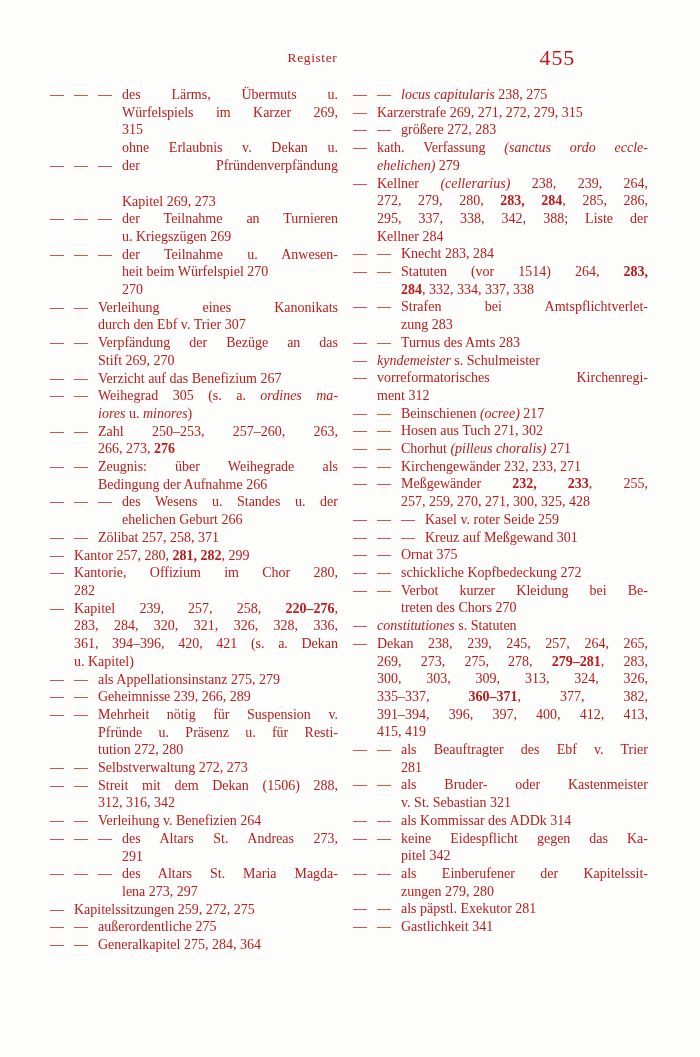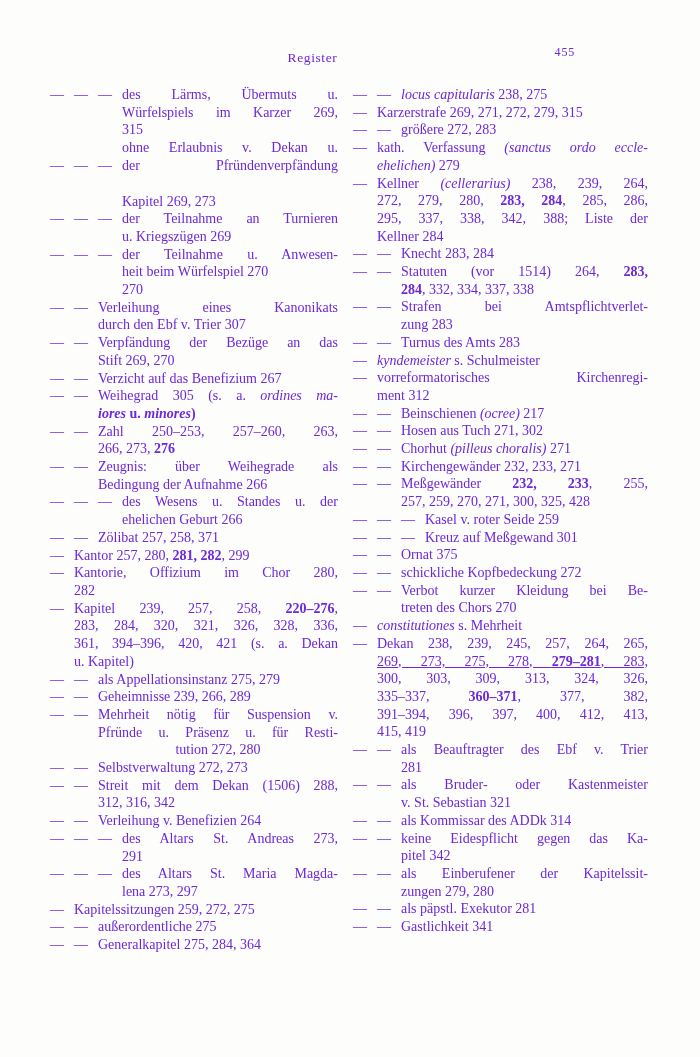--- a/index.html
+++ b/index.html
@@ -7,7 +7,7 @@
     position:relative;
     width:700px; height:1057px;
     background:#fdfdfb;
-    color:#6d28d9;
+    color:#b91c1c;
     font-family:"Liberation Serif","DejaVu Serif",serif;
     font-size:14px;
     overflow:hidden;

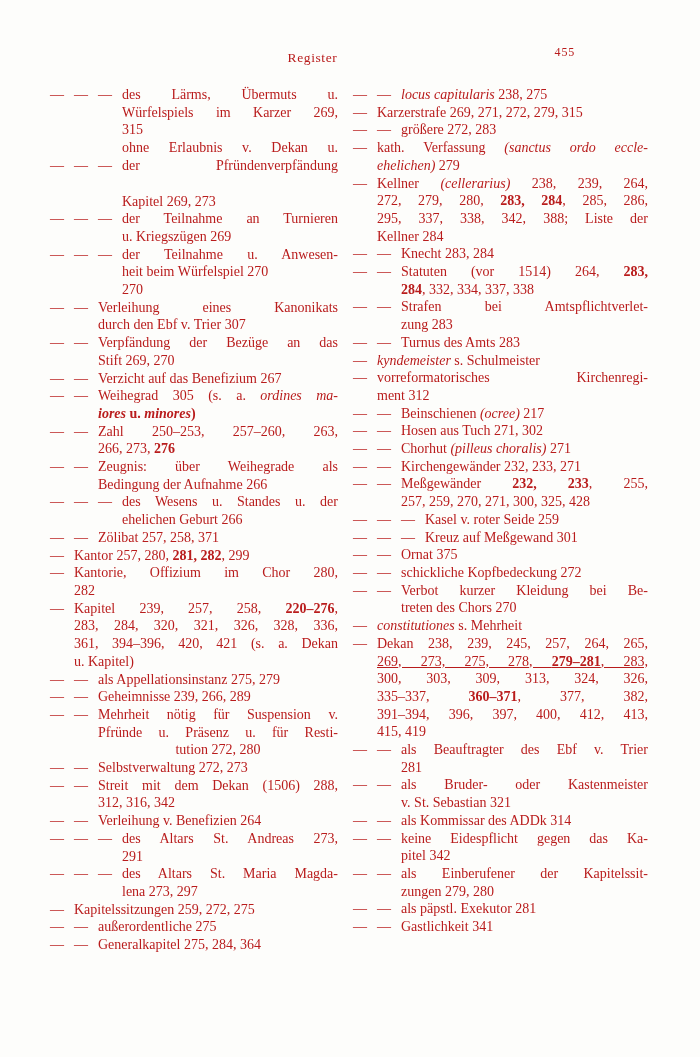--- a/index.html
+++ b/index.html
@@ -22,7 +22,7 @@
   }
   .page-number {
     position:absolute; right:0; top:-2px;
-    font-size:12px; letter-spacing:0.8px;margin-left:43px;
+    font-size:22px; letter-spacing:0.8px;margin-left:43px;
   }
   .columns {
     position:absolute; top:86px; left:50px; right:0;

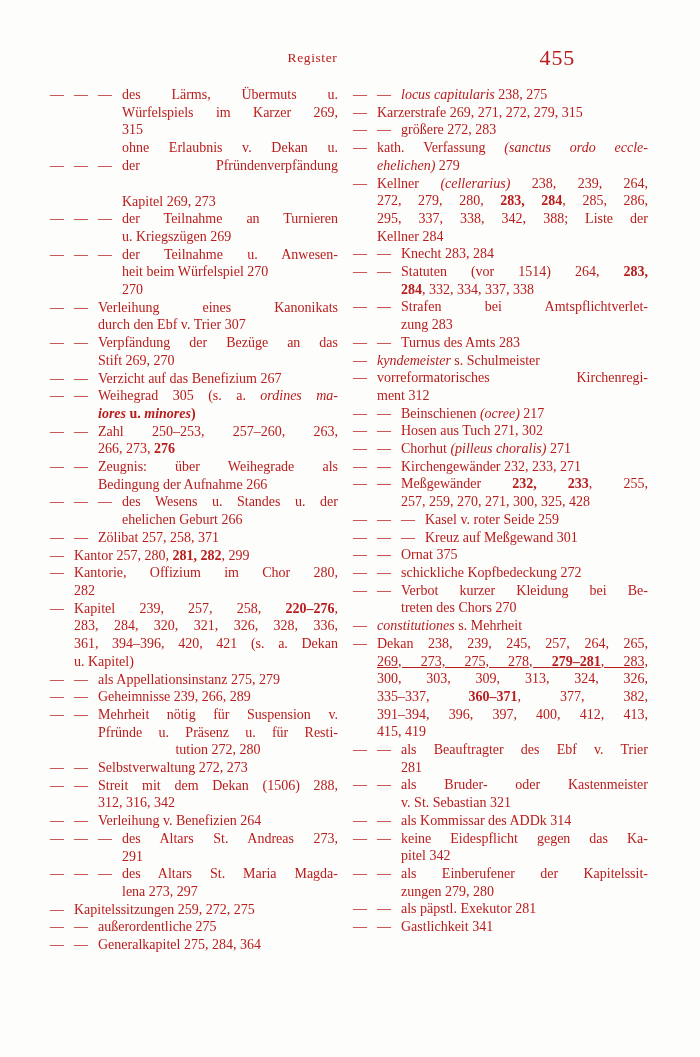--- a/index.html
+++ b/index.html
@@ -88,7 +88,7 @@
         </div>
         <div class="entry">
           <div class="line just"><span class="dash">—</span><span class="dash">—</span><span>Weihegrad 305 (s. a. </span><span class="i">ordines ma-</span></div>
-          <div class="line" style="padding-left: 48px; font-weight: bold;"><span class="i">iores</span><span> u. </span><span class="i">minores</span><span>)</span></div>
+          <div class="line" style="padding-left: 48px;"><span class="i">iores</span><span> u. </span><span class="i">minores</span><span>)</span></div>
         </div>
         <div class="entry">
           <div class="line just"><span class="dash">—</span><span class="dash">—</span><span>Zahl 250–253, 257–260, 263,</span></div>

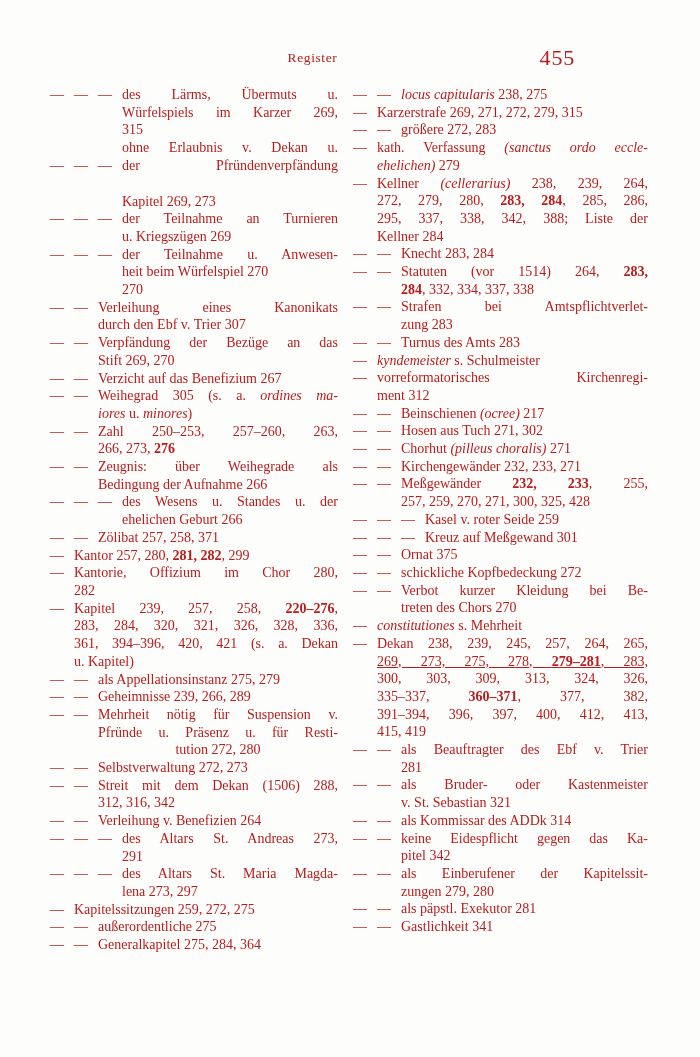--- a/index.html
+++ b/index.html
@@ -231,7 +231,7 @@
           <div class="line" style="padding-left: 48px;"><span>treten des Chors 270</span></div>
         </div>
         <div class="entry">
-          <div class="line"><span class="dash">—</span><span class="i">constitutiones</span><span> s. Mehrheit</span></div>
+          <div class="line"><span class="dash">—</span><span class="i">constitutiones</span><span> s. Statuten</span></div>
         </div>
         <div class="entry">
           <div class="line just"><span class="dash">—</span><span>Dekan 238, 239, 245, 257, 264, 265,</span></div>

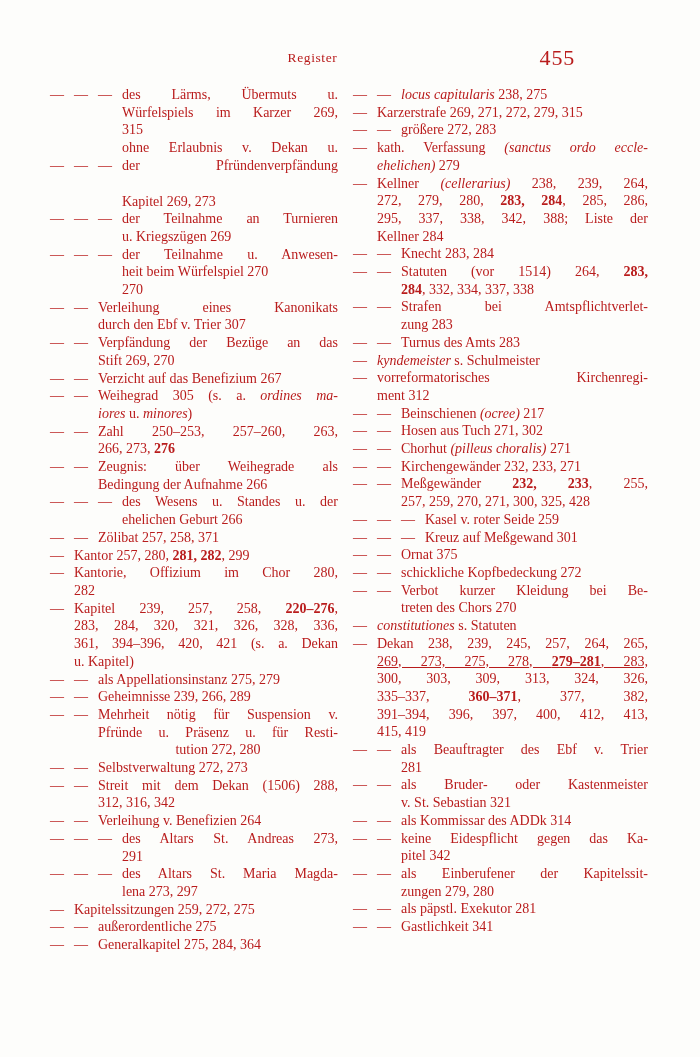--- a/index.html
+++ b/index.html
@@ -235,7 +235,7 @@
         </div>
         <div class="entry">
           <div class="line just"><span class="dash">—</span><span>Dekan 238, 239, 245, 257, 264, 265,</span></div>
-          <div class="line just" style="padding-left: 24px; text-decoration: underline;"><span>269, 273, 275, 278, </span><span class="b">279–281</span><span>, 283,</span></div>
+          <div class="line just" style="padding-left: 24px;"><span>269, 273, 275, 278, </span><span class="b">279–281</span><span>, 283,</span></div>
           <div class="line just" style="padding-left: 24px;"><span>300, 303, 309, 313, 324, 326,</span></div>
           <div class="line just" style="padding-left: 24px;"><span>335–337, </span><span class="b">360–371</span><span>, 377, 382,</span></div>
           <div class="line just" style="padding-left: 24px;"><span>391–394, 396, 397, 400, 412, 413,</span></div>

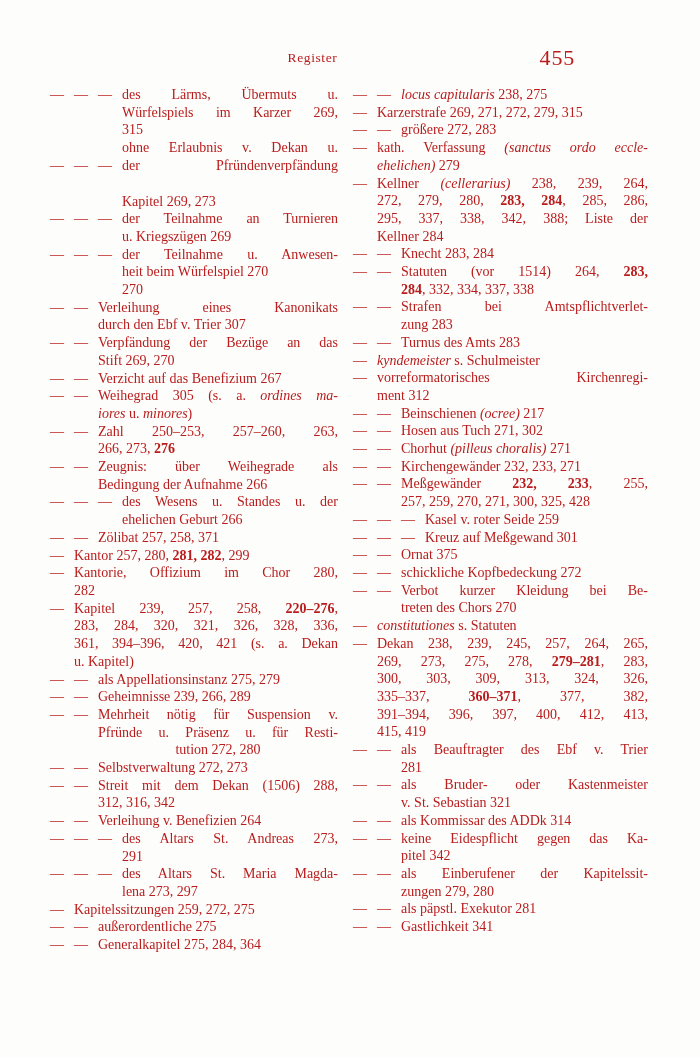--- a/index.html
+++ b/index.html
@@ -127,7 +127,7 @@
         <div class="entry">
           <div class="line just"><span class="dash">—</span><span class="dash">—</span><span>Mehrheit nötig für Suspension v.</span></div>
           <div class="line just" style="padding-left: 48px;"><span>Pfründe u. Präsenz u. für Resti-</span></div>
-          <div class="line" style="padding-left: 48px; text-align: center;"><span>tution 272, 280</span></div>
+          <div class="line" style="padding-left: 48px;"><span>tution 272, 280</span></div>
         </div>
         <div class="entry">
           <div class="line"><span class="dash">—</span><span class="dash">—</span><span>Selbstverwaltung 272, 273</span></div>

